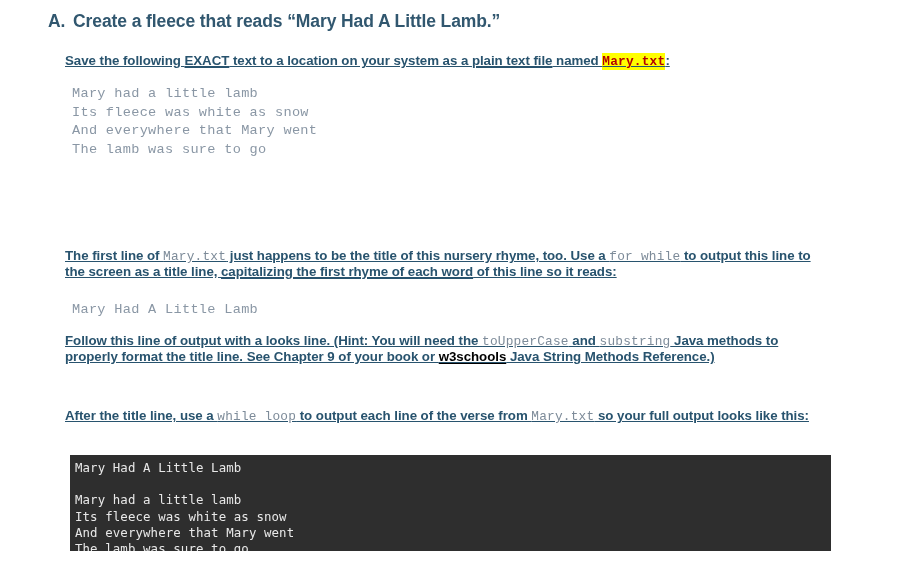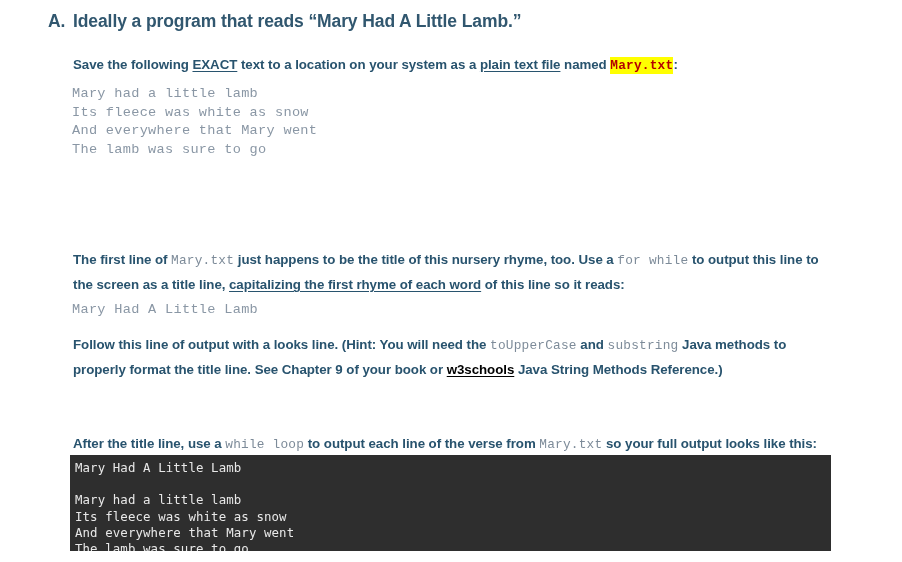--- a/index.html
+++ b/index.html
@@ -124,7 +124,7 @@
 
   <div class="heading">
     <span class="marker">A.</span>
-    <span class="htext">Ideally a program that reads “Mary Had A Little Lamb.”</span>
+    <span class="htext">Create a fleece that reads “Mary Had A Little Lamb.”</span>
   </div>
 
   <div class="para" style="top:53px;">

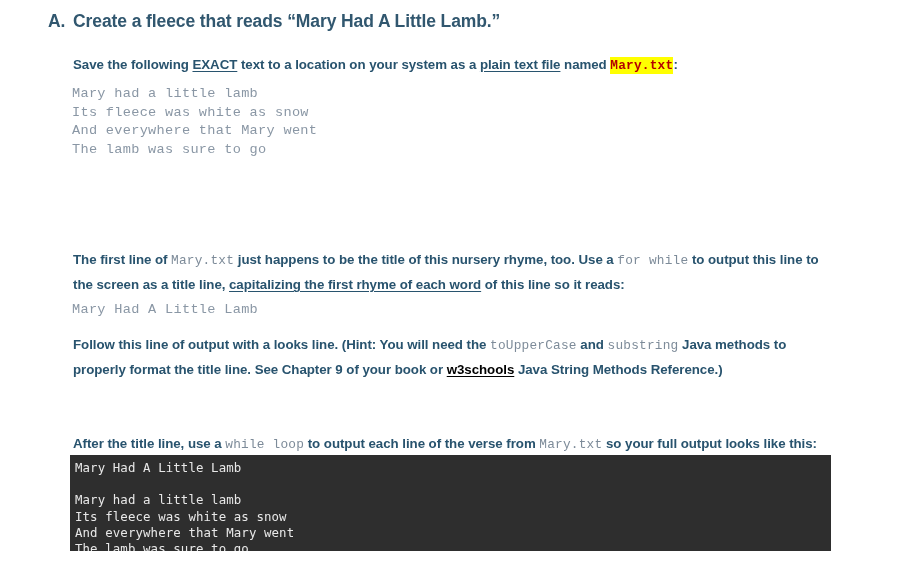--- a/index.html
+++ b/index.html
@@ -46,13 +46,14 @@
   
   .para {
     position: absolute;
-    left: 73px;
+    left: 65px;
     width: 760px;
     font-size: 13.3px;
     font-weight: bold;
-    line-height: 24px;
+    line-height: 15px;
     color: #28536e;
     letter-spacing: -0.05px;
+    text-decoration: underline;
   }
   .u {
     text-decoration: underline;

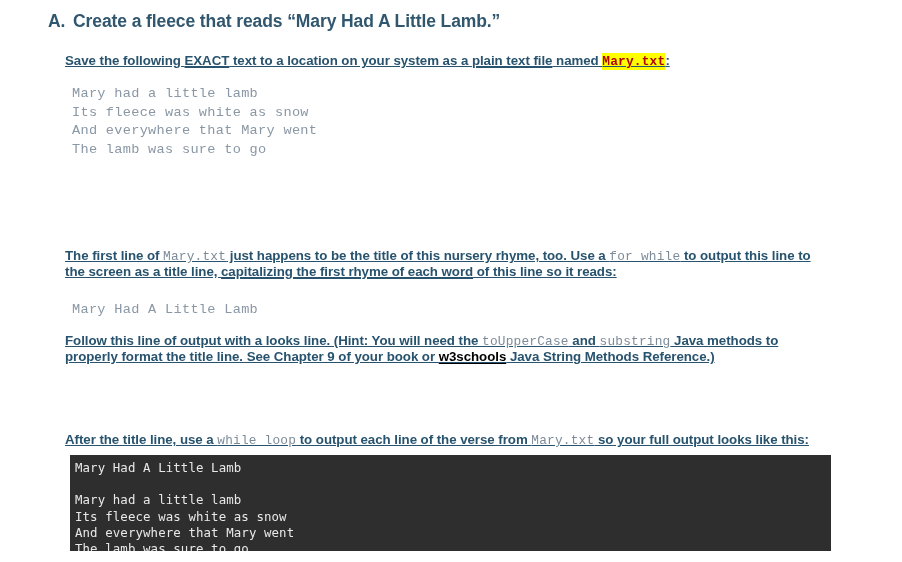--- a/index.html
+++ b/index.html
@@ -149,7 +149,7 @@
     <span>Follow this line of output with a looks line. (Hint: You will need the </span><span class="code-inline">toUpperCase</span><span> and </span><span class="code-inline">substring</span><span> Java methods to properly format the title line. See Chapter 9 of your book or </span><span class="link">w3schools</span><span> Java String Methods Reference.)</span>
   </div>
 
-  <div class="para" style="top:408px;margin-top:24px;">
+  <div class="para" style="top:408px;">
     <span>After the title line, use a </span><span class="code-inline">while loop</span><span> to output each line of the verse from </span><span class="code-inline">Mary.txt</span><span> so your full output looks like this:</span>
   </div>
 

